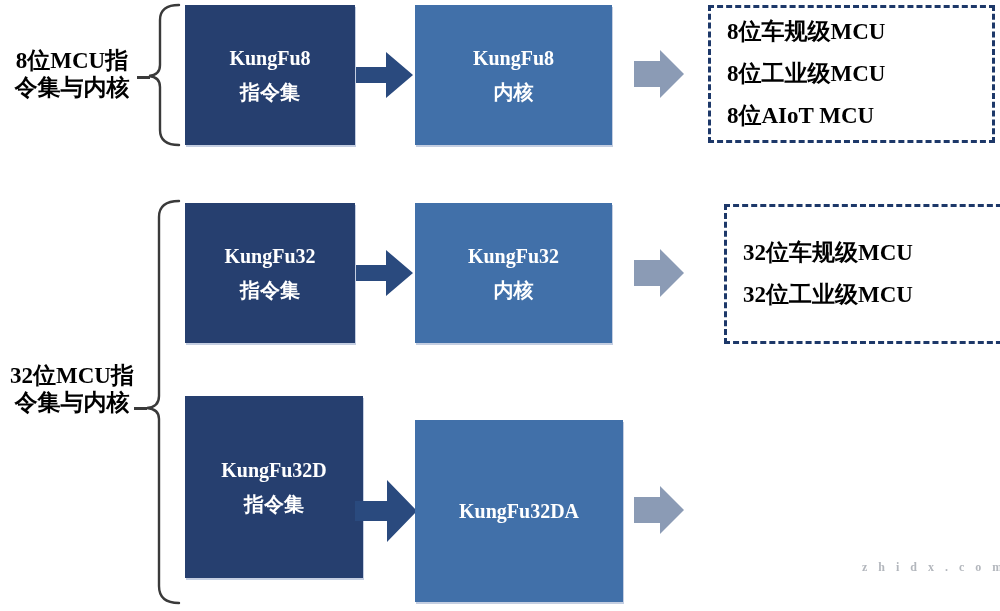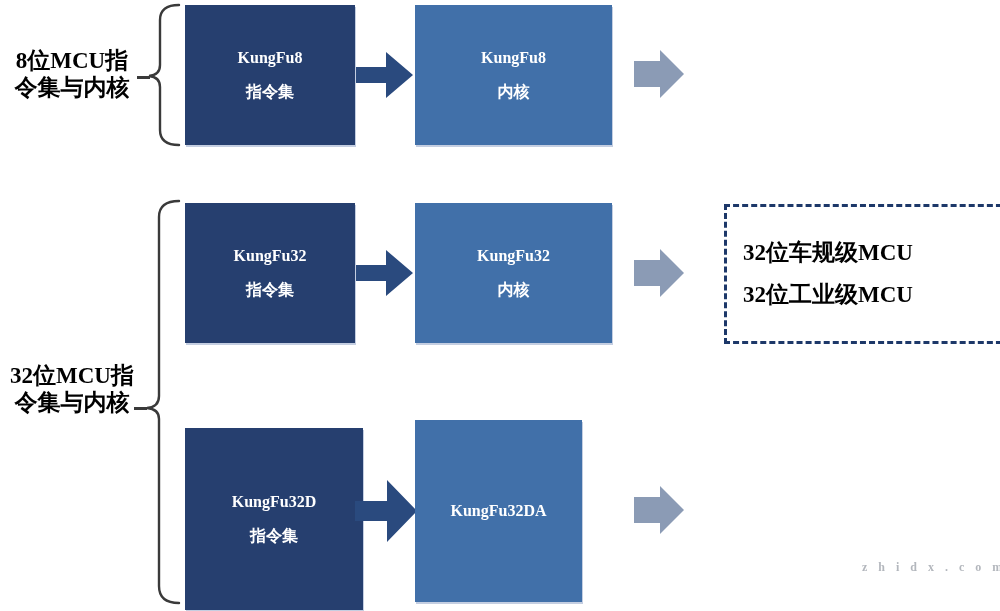--- a/index.html
+++ b/index.html
@@ -75,6 +75,11 @@
     <polygon points="0,11 26,11 26,0 50,24 26,48 26,37 0,37"></polygon>
   </svg>
 
+  <div class="abs dashed-box" style="left:708px;top:5px;width:287px;height:138px;">
+    <div class="line">8位车规级MCU</div>
+    <div class="line">8位工业级MCU</div>
+    <div class="line">8位AIoT MCU</div>
+  </div>
 
   <div class="abs group-label" style="left:-3px;top:362px;">
     <div>32位MCU指</div>

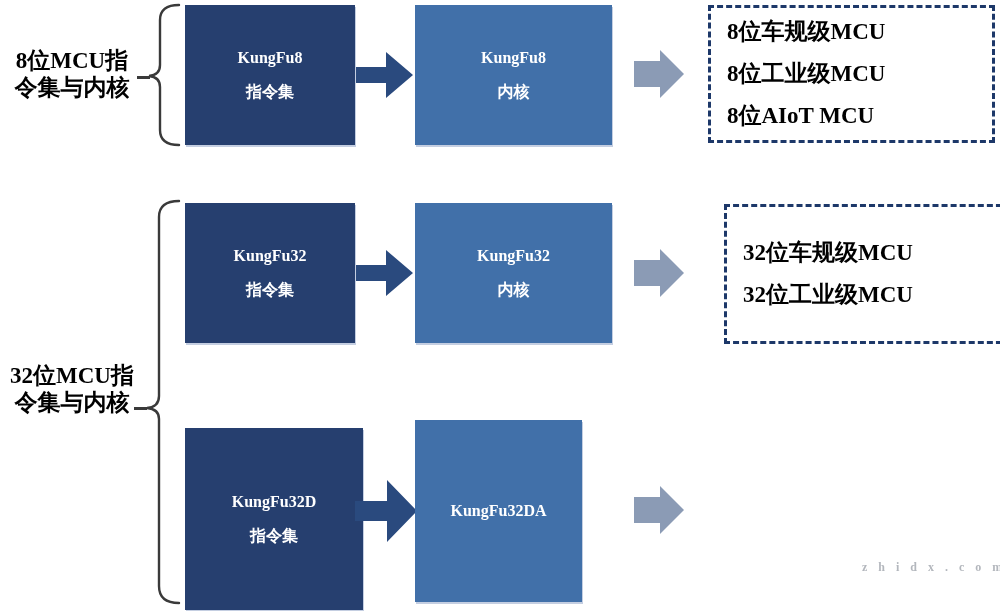--- a/index.html
+++ b/index.html
@@ -17,7 +17,7 @@
   
   .box{
     display:flex;flex-direction:column;align-items:center;justify-content:center;
-    color:#ffffff;text-align:left;font-size:16px;line-height:34px;
+    color:#ffffff;text-align:left;font-size:20px;line-height:34px;
     box-shadow:1px 2px 0 rgba(190,201,222,0.9);
   }
   .box-dark{background:#263F6F;}

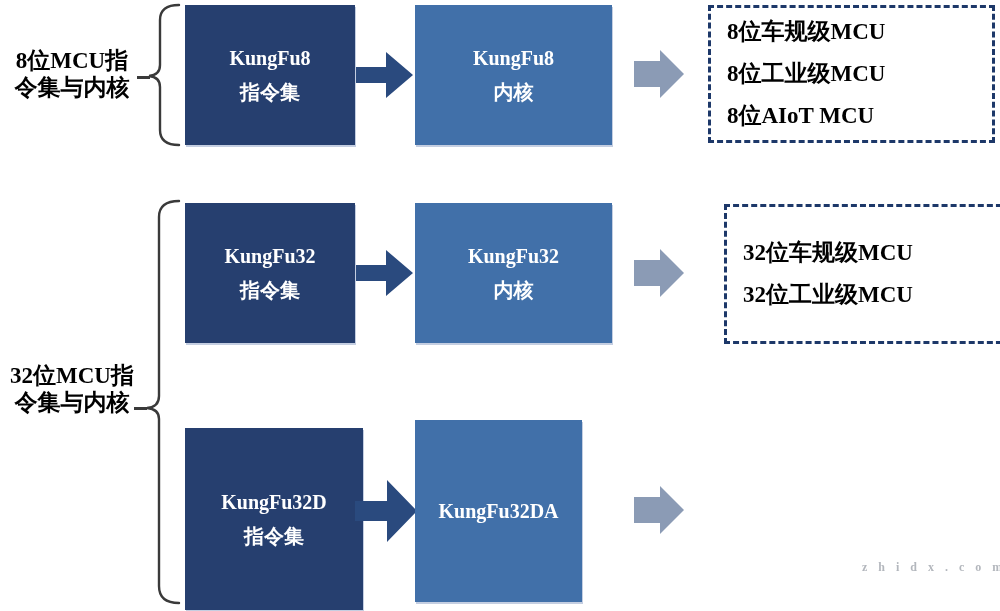--- a/index.html
+++ b/index.html
@@ -113,7 +113,7 @@
     <div class="line">32位工业级MCU</div>
   </div>
 
-  <div class="abs box box-dark" style="left:185px;top:428px;width:178px;height:182px;font-family:Liberation Serif, serif;">
+  <div class="abs box box-dark" style="left:185px;top:396px;width:178px;height:182px;font-family:Liberation Serif, serif;">
     <div>KungFu32D</div>
     <div>指令集</div>
   </div>

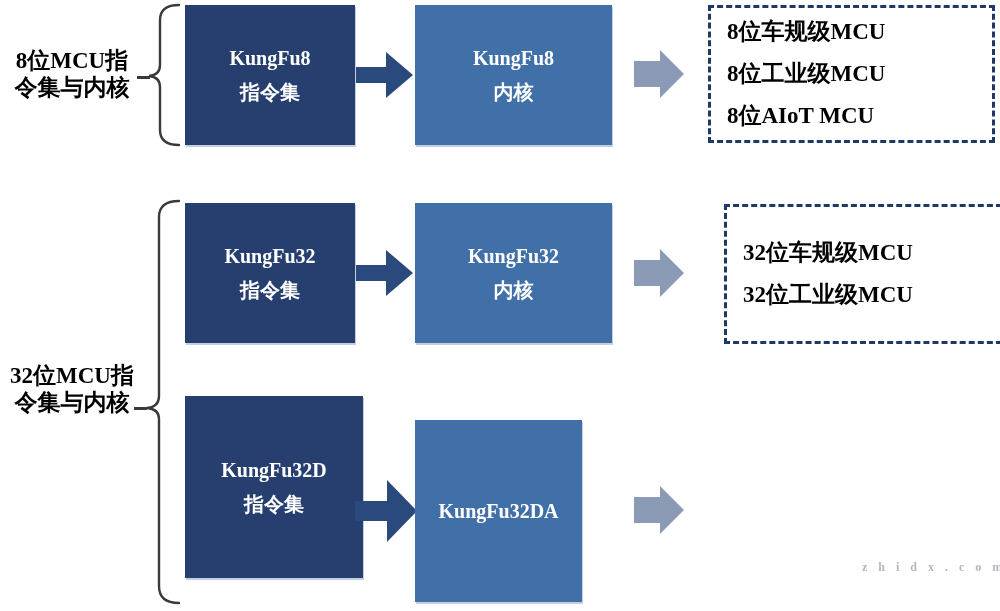--- a/index.html
+++ b/index.html
@@ -122,7 +122,7 @@
     <polygon points="0,21 32,21 32,0 62,31 32,62 32,41 0,41"></polygon>
   </svg>
 
-  <div class="abs box box-light" style="left:415px;top:420px;width:167px;height:182px;">
+  <div class="abs box box-light" style="left:415px;top:420px;width:208px;height:182px;">
     <div>KungFu32DA</div>
   </div>
 

